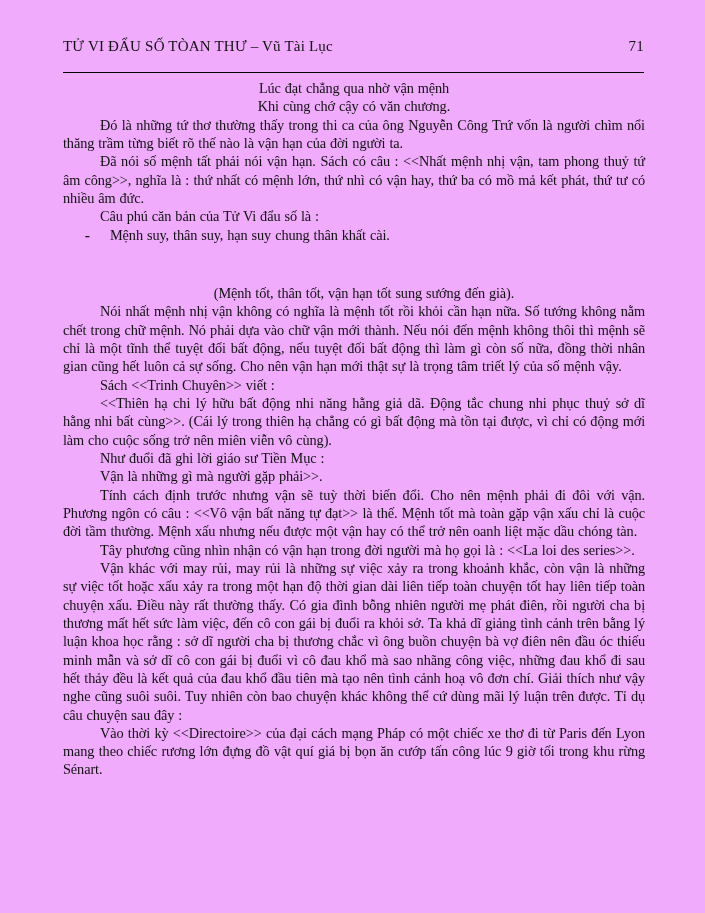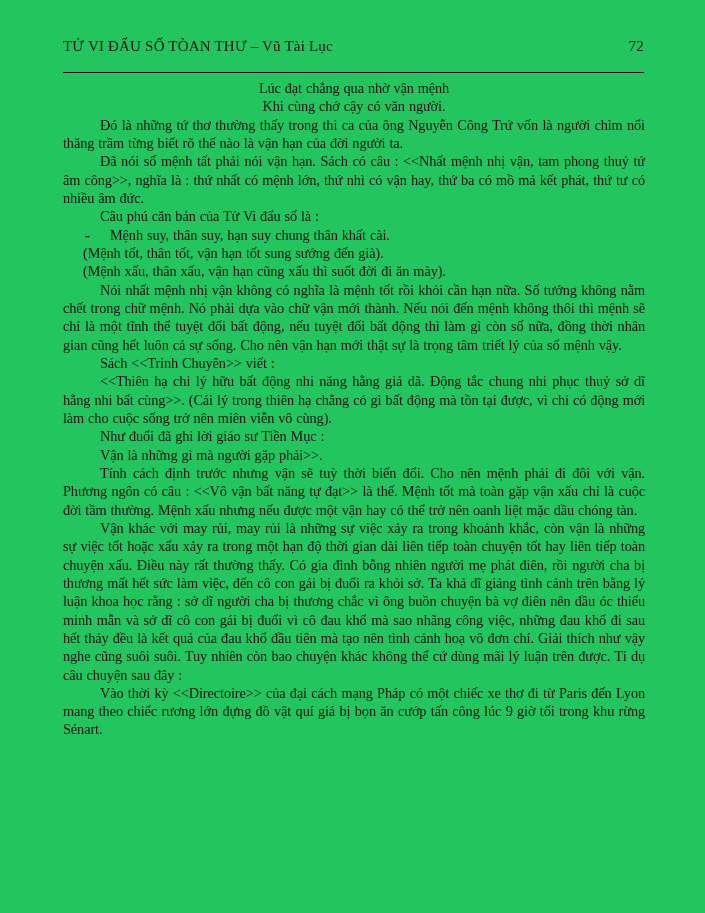--- a/index.html
+++ b/index.html
@@ -6,7 +6,7 @@
   .page {
     position:relative;
     width:705px; height:913px;
-    background:#22c55e;
+    background:#f0abfc;
     font-family:"Liberation Serif", serif;
     color:#111111;
     overflow:hidden;

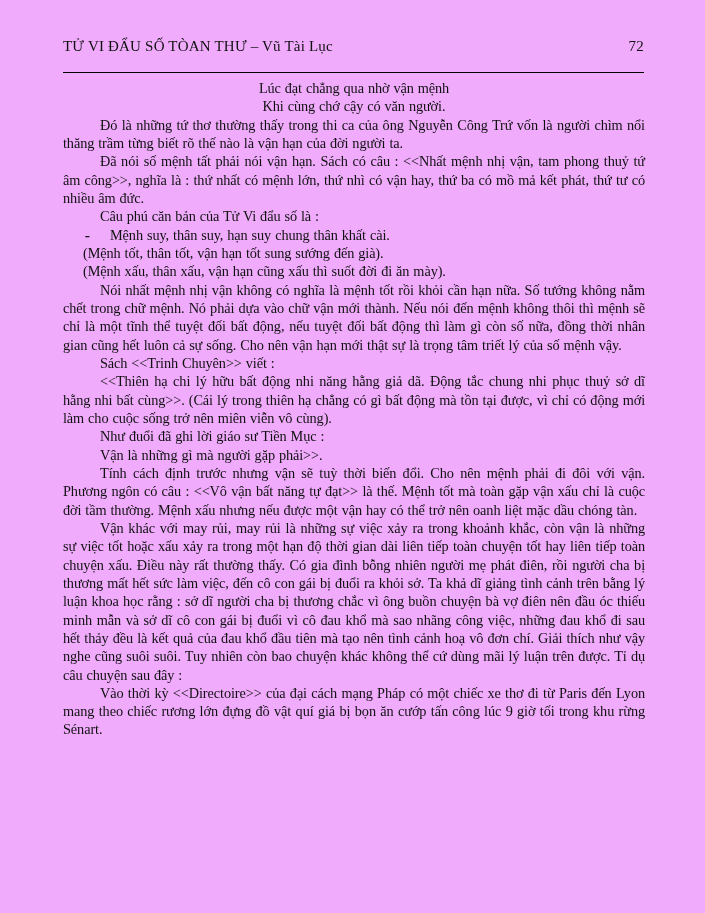--- a/index.html
+++ b/index.html
@@ -39,7 +39,7 @@
 
   <div class="header-row">
     <span>TỬ VI ĐẨU SỐ TÒAN THƯ – Vũ Tài Lục</span>
-    <span>72</span>
+    <span>71</span>
   </div>
 
   <div class="divider"></div>

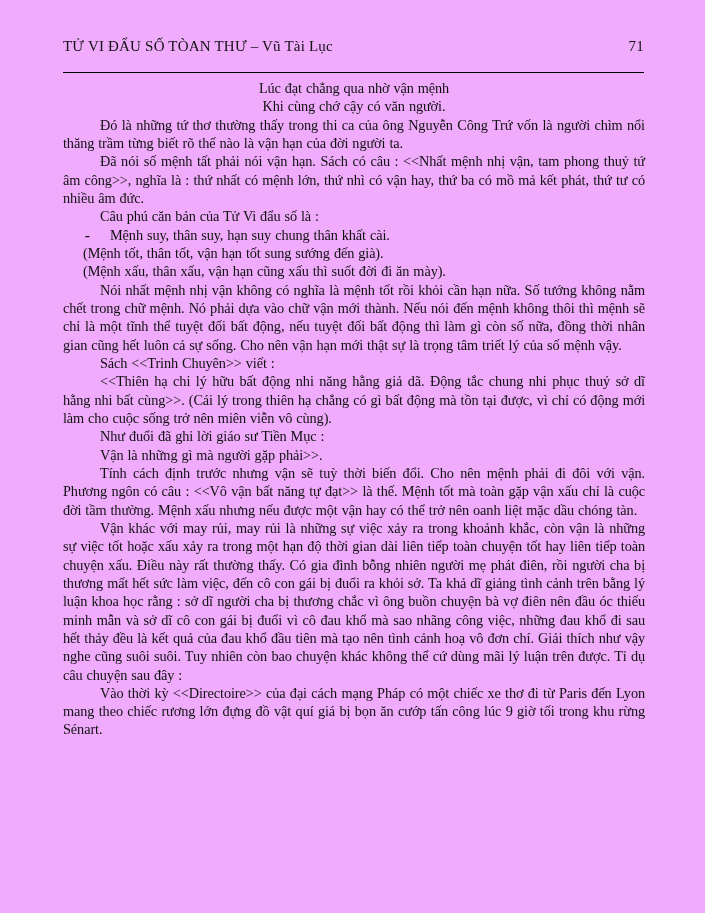--- a/index.html
+++ b/index.html
@@ -46,7 +46,7 @@
 
   <div class="text-block">
     <p class="center">Lúc đạt chẳng qua nhờ vận mệnh</p>
-    <p class="center">Khi cùng chớ cậy có văn người.</p>
+    <p class="center">Khi cùng chớ cậy có văn chương.</p>
     <p class="indent">Đó là những tứ thơ thường thấy trong thi ca của ông Nguyễn Công Trứ vốn là người chìm nổi thăng trầm từng biết rõ thế nào là vận hạn của đời người ta.</p>
     <p class="indent">Đã nói số mệnh tất phải nói vận hạn. Sách có câu : &lt;&lt;Nhất mệnh nhị vận, tam phong thuỷ tứ âm công&gt;&gt;, nghĩa là : thứ nhất có mệnh lớn, thứ nhì có vận hay, thứ ba có mồ mả kết phát, thứ tư có nhiều âm đức.</p>
     <p class="indent">Câu phú căn bản của Tử Vi đẩu số là :</p>

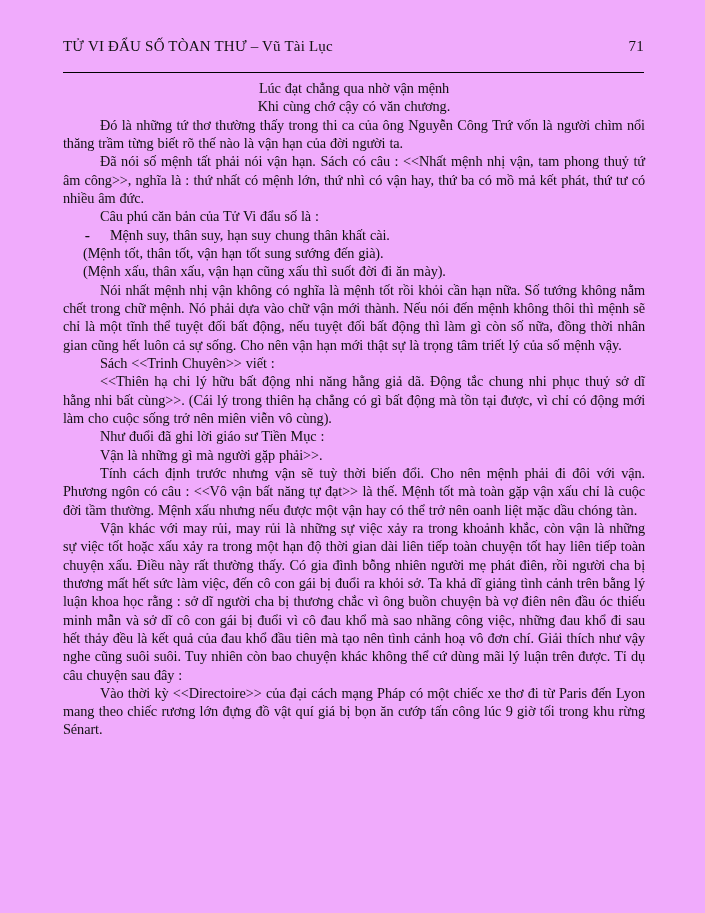--- a/index.html
+++ b/index.html
@@ -28,7 +28,7 @@
   .text-block p { margin:0; text-align:justify;font-family:Liberation Serif, serif; }
   p.center { text-align:center; text-indent:0; }
   p.indent { text-indent:37px; }
-  p.paren  { padding-left:20px; text-indent:0; text-align:left; }
+  p.paren  { padding-left:20px; text-indent:0; text-align:center;margin-top:40px; }
   p.dash   { position:relative; padding-left:47px; text-indent:0; text-align:left; }
   p.dash .dash-marker { position:absolute; left:22px; top:0; }
 </style>

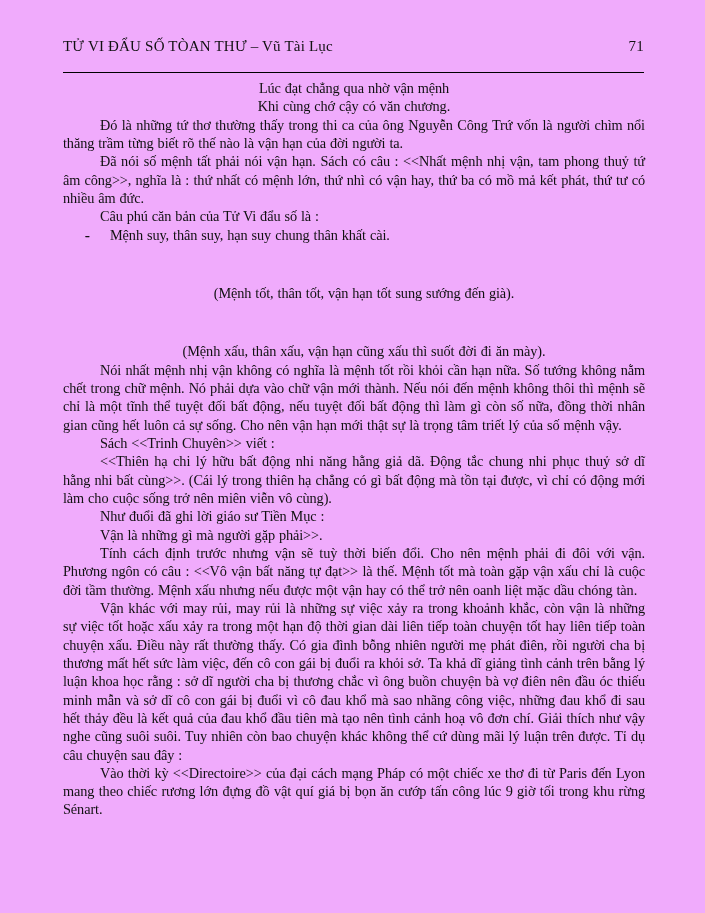--- a/index.html
+++ b/index.html
@@ -53,7 +53,6 @@
     <p class="dash"><span class="dash-marker">-</span></p>
     <p class="dash"><span class="dash-marker">-</span><span>Mệnh suy, thân suy, hạn suy chung thân khất cài.</span></p>
     <p class="paren">(Mệnh tốt, thân tốt, vận hạn tốt sung sướng đến già).</p>
-    <p class="paren">(Mệnh xấu, thân xấu, vận hạn cũng xấu thì suốt đời đi ăn mày).</p>
     <p class="indent">Nói nhất mệnh nhị vận không có nghĩa là mệnh tốt rồi khỏi cần hạn nữa. Số tướng không nằm chết trong chữ mệnh. Nó phải dựa vào chữ vận mới thành. Nếu nói đến mệnh không thôi thì mệnh sẽ chỉ là một tĩnh thể tuyệt đối bất động, nếu tuyệt đối bất động thì làm gì còn số nữa, đồng thời nhân gian cũng hết luôn cả sự sống. Cho nên vận hạn mới thật sự là trọng tâm triết lý của số mệnh vậy.</p>
     <p class="indent">Sách &lt;&lt;Trinh Chuyên&gt;&gt; viết :</p>
     <p class="indent">&lt;&lt;Thiên hạ chi lý hữu bất động nhi năng hằng giả dã. Động tắc chung nhi phục thuỷ sở dĩ hằng nhi bất cùng&gt;&gt;. (Cái lý trong thiên hạ chẳng có gì bất động mà tồn tại được, vì chỉ có động mới làm cho cuộc sống trở nên miên viễn vô cùng).</p>

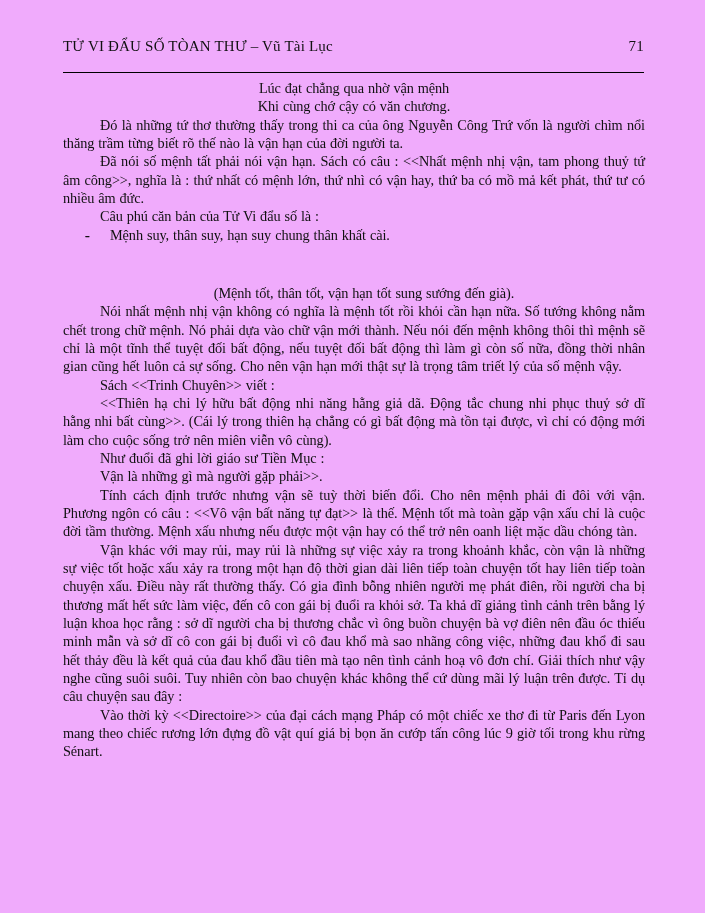--- a/index.html
+++ b/index.html
@@ -59,6 +59,7 @@
     <p class="indent">Như đuổi đã ghi lời giáo sư Tiền Mục :</p>
     <p class="indent">Vận là những gì mà người gặp phải&gt;&gt;.</p>
     <p class="indent">Tính cách định trước nhưng vận sẽ tuỳ thời biến đổi. Cho nên mệnh phải đi đôi với vận. Phương ngôn có câu : &lt;&lt;Vô vận bất năng tự đạt&gt;&gt; là thế. Mệnh tốt mà toàn gặp vận xấu chỉ là cuộc đời tầm thường. Mệnh xấu nhưng nếu được một vận hay có thể trở nên oanh liệt mặc dầu chóng tàn.</p>
+    <p class="indent">Tây phương cũng nhìn nhận có vận hạn trong đời người mà họ gọi là : &lt;&lt;La loi des series&gt;&gt;.</p>
     <p class="indent">Vận khác với may rủi, may rủi là những sự việc xảy ra trong khoảnh khắc, còn vận là những sự việc tốt hoặc xấu xảy ra trong một hạn độ thời gian dài liên tiếp toàn chuyện tốt hay liên tiếp toàn chuyện xấu. Điều này rất thường thấy. Có gia đình bỗng nhiên người mẹ phát điên, rồi người cha bị thương mất hết sức làm việc, đến cô con gái bị đuổi ra khỏi sở. Ta khả dĩ giảng tình cảnh trên bằng lý luận khoa học rằng : sở dĩ người cha bị thương chắc vì ông buồn chuyện bà vợ điên nên đầu óc thiếu minh mẫn và sở dĩ cô con gái bị đuổi vì cô đau khổ mà sao nhãng công việc, những đau khổ đi sau hết thảy đều là kết quả của đau khổ đầu tiên mà tạo nên tình cảnh hoạ vô đơn chí. Giải thích như vậy nghe cũng suôi suôi. Tuy nhiên còn bao chuyện khác không thể cứ dùng mãi lý luận trên được. Tỉ dụ câu chuyện sau đây :</p>
     <p class="indent">Vào thời kỳ &lt;&lt;Directoire&gt;&gt; của đại cách mạng Pháp có một chiếc xe thơ đi từ Paris đến Lyon mang theo chiếc rương lớn đựng đồ vật quí giá bị bọn ăn cướp tấn công lúc 9 giờ tối trong khu rừng Sénart.</p>
   </div>

